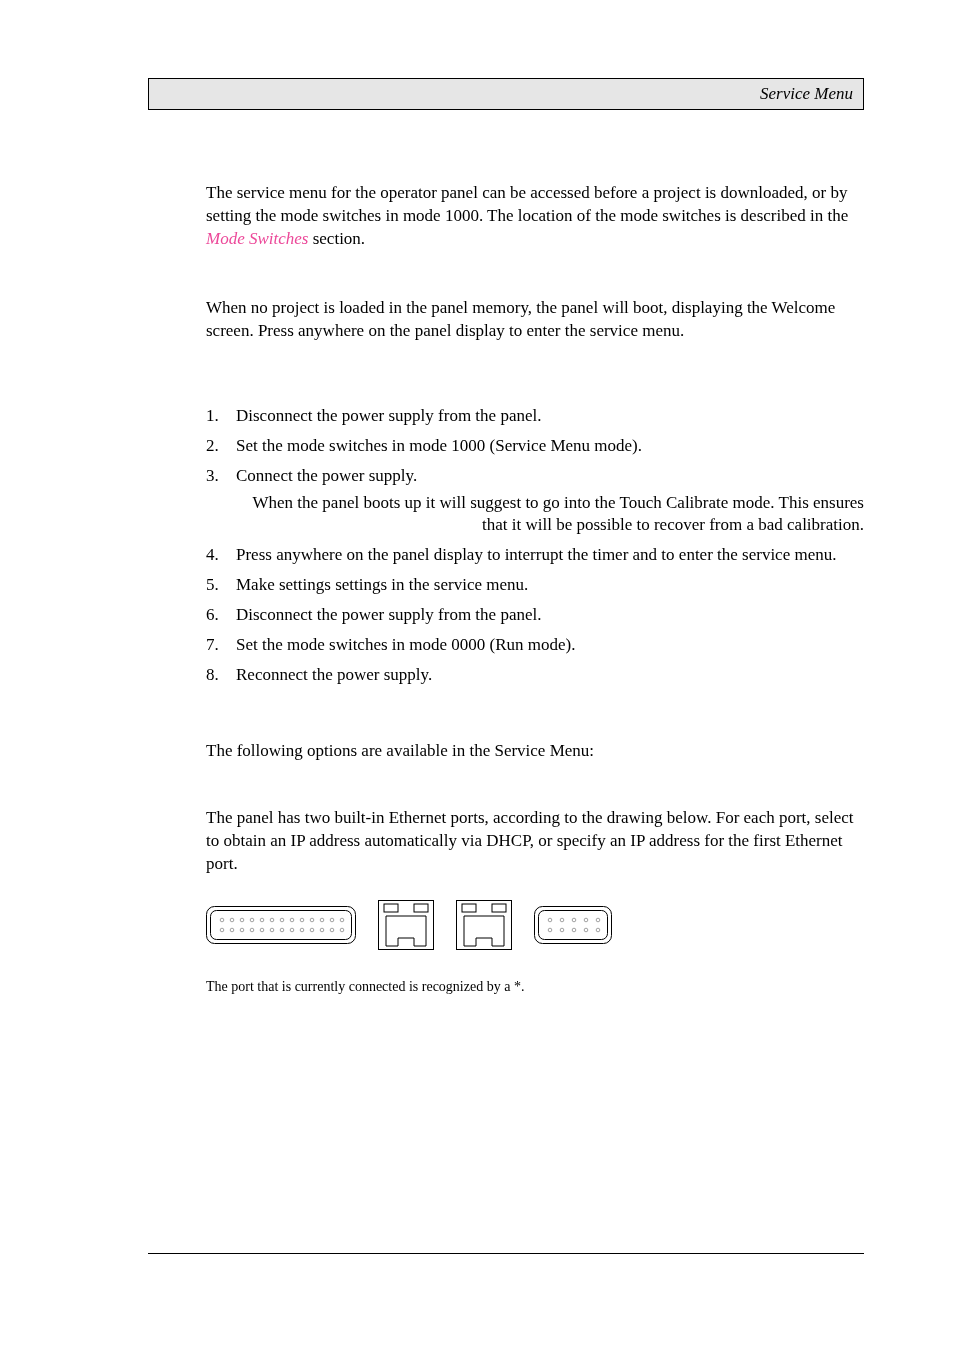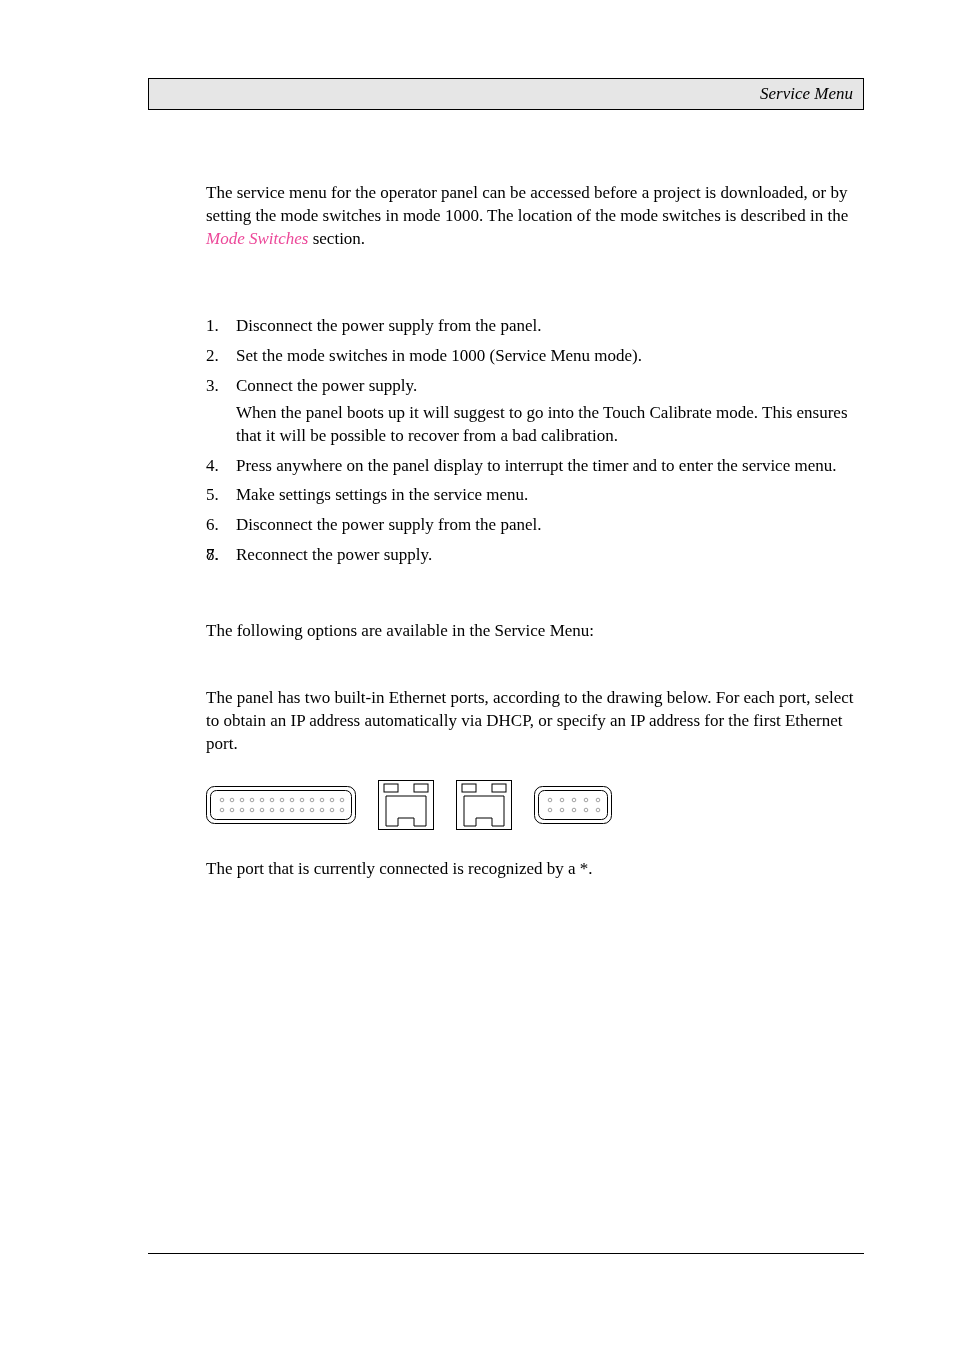--- a/index.html
+++ b/index.html
@@ -36,6 +36,9 @@
     <span>The service menu for the operator panel can be accessed before a project is downloaded, or by setting the mode switches in mode 1000. The location of the mode switches is described in the </span><span class="link">Mode Switches</span><span> section.</span>
   </div>
 
+  <div class="section">
+    <p>When no project is loaded in the panel memory, the panel will boot, displaying the Welcome screen. Press anywhere on the panel display to enter the service menu.</p>
+  </div>
 
   <div class="opts-spacer"></div>
 

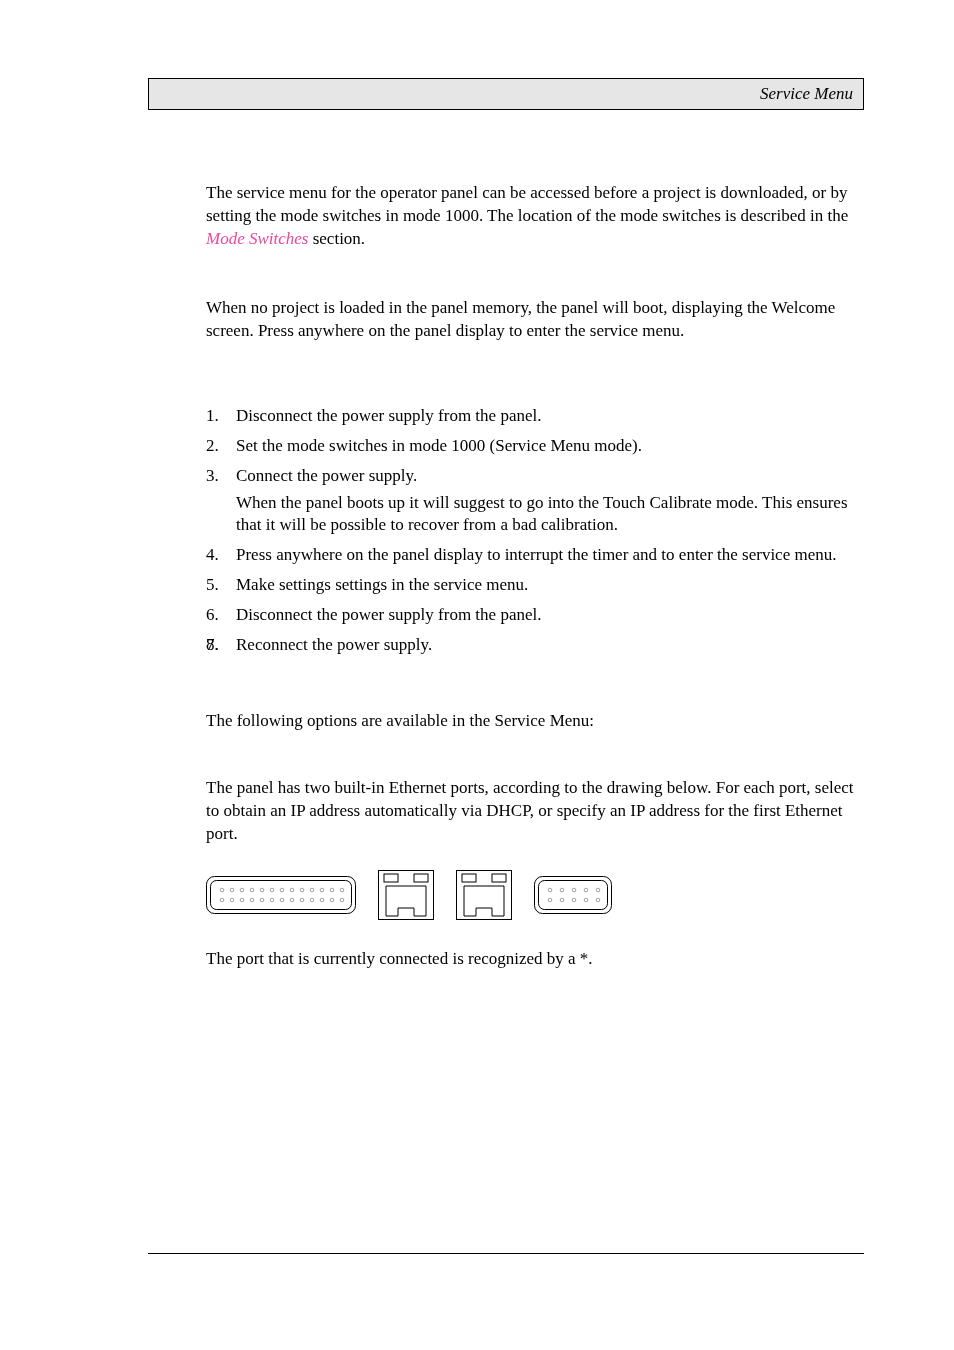--- a/index.html
+++ b/index.html
@@ -13,7 +13,7 @@
   ol.steps { margin-left: 58px; font-size: 17px; line-height: 1.35; list-style: none; }
   ol.steps > li { position: relative; padding-left: 30px; margin-bottom: 7px; }
   ol.steps > li .num { position: absolute; left: 0; top: 0; }
-  ol.steps > li .sub { margin-top: 4px; }
+  ol.steps > li .sub { margin-top: 4px; text-align: right; }
   .opts-spacer { height: 18px; }
   .last-para { margin-left: 58px; font-size: 17px; line-height: 1.35; margin-top: 28px; }
   .diagram-row { display: flex; align-items: center; gap: 22px; margin-left: 58px; margin-top: 24px; margin-bottom: 10px; }

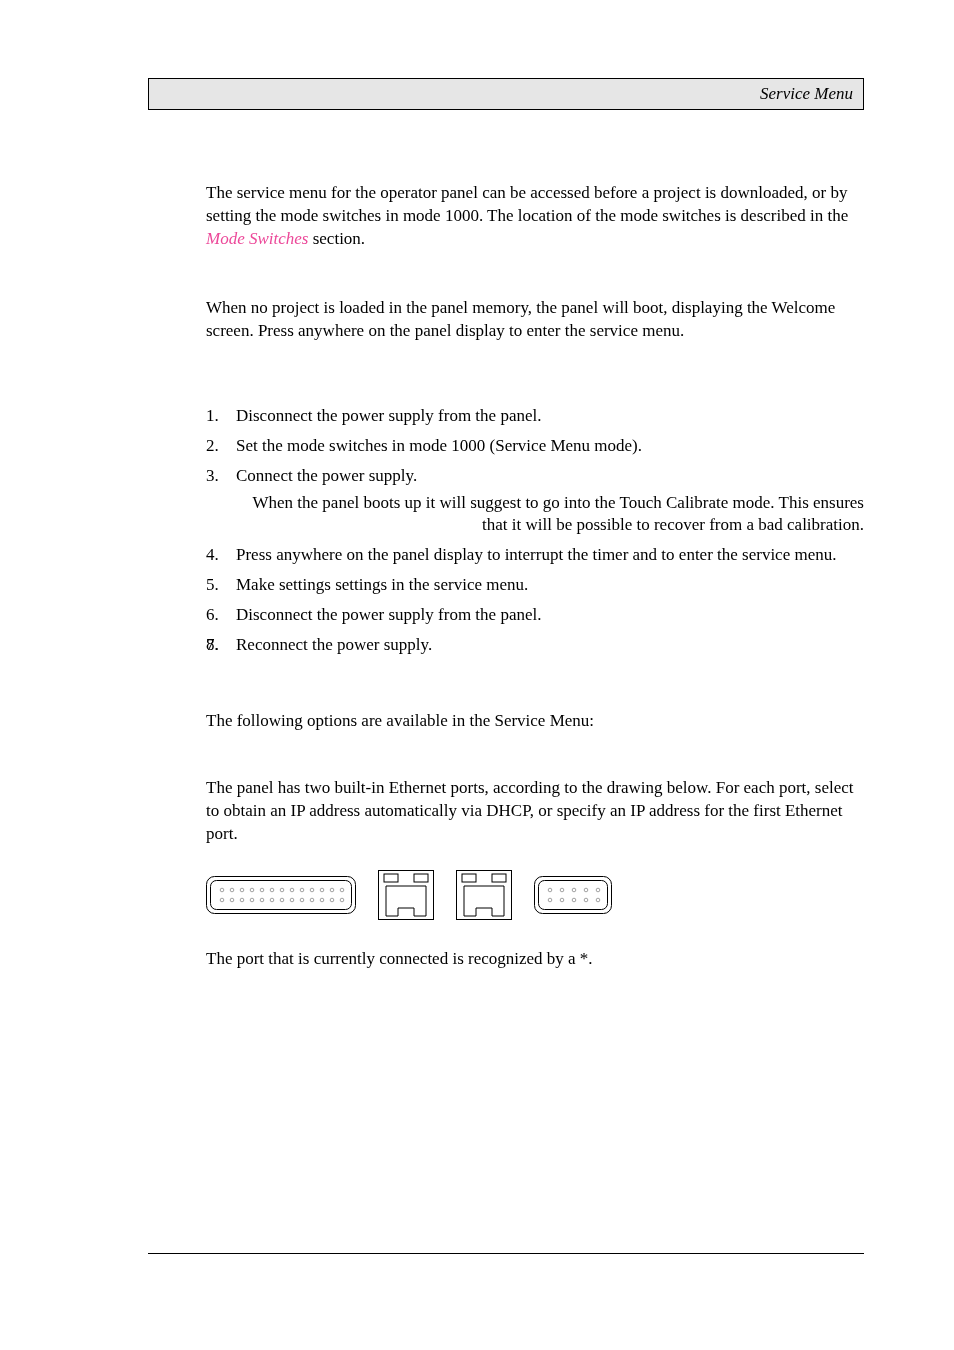--- a/index.html
+++ b/index.html
@@ -52,7 +52,7 @@
     <li><span class="num">4.</span><span>Press anywhere on the panel display to interrupt the timer and to enter the service menu.</span></li>
     <li><span class="num">5.</span><span>Make settings settings in the service menu.</span></li>
     <li><span class="num">6.</span><span>Disconnect the power supply from the panel.</span></li>
-    <li><span class="num">7.</span></li>
+    <li><span class="num">7.</span><span>Set the mode switches in mode 0000 (Run mode).</span></li>
     <li><span class="num">8.</span><span>Reconnect the power supply.</span></li>
   </ol>
 

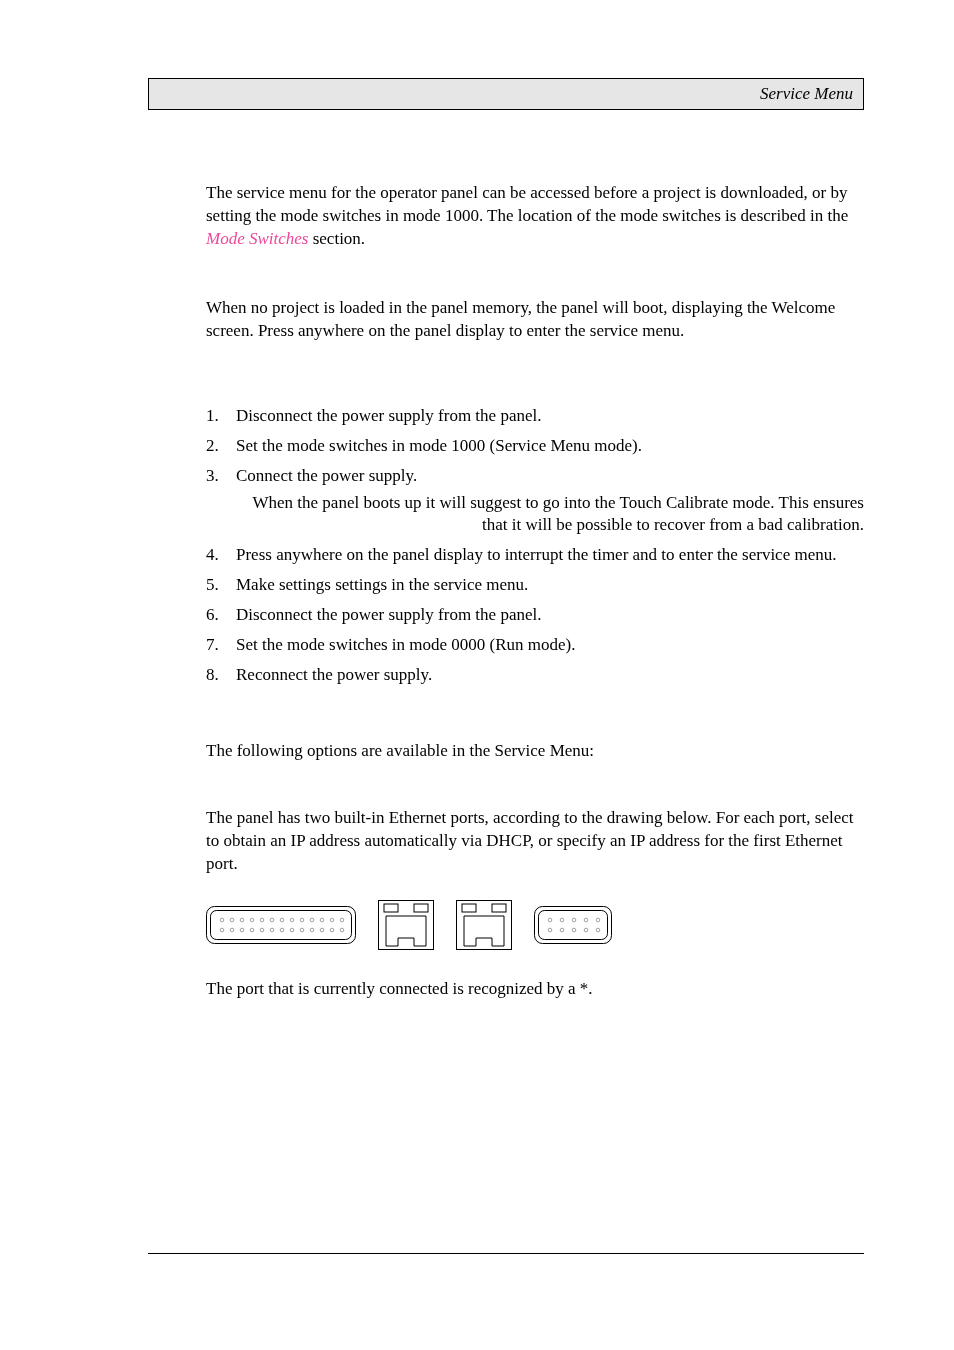--- a/index.html
+++ b/index.html
@@ -15,7 +15,7 @@
   ol.steps > li .num { position: absolute; left: 0; top: 0; }
   ol.steps > li .sub { margin-top: 4px; text-align: right; }
   .opts-spacer { height: 18px; }
-  .last-para { margin-left: 58px; font-size: 17px; line-height: 1.35; margin-top: 28px; }
+  .last-para { margin-left: 58px; font-size: 14px; line-height: 1.35; margin-top: 28px; }
   .diagram-row { display: flex; align-items: center; gap: 22px; margin-left: 58px; margin-top: 24px; margin-bottom: 10px; }
   .footer-line { position: absolute; left: 148px; right: 90px; bottom: 96px; border-top: 1px solid #000; }
 

